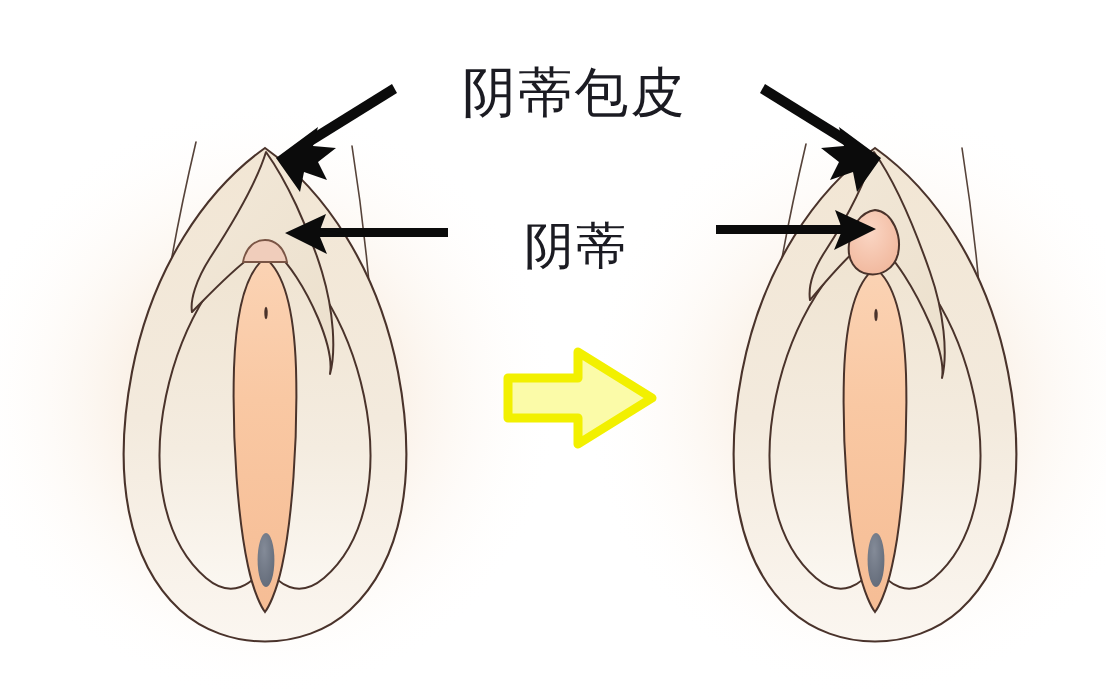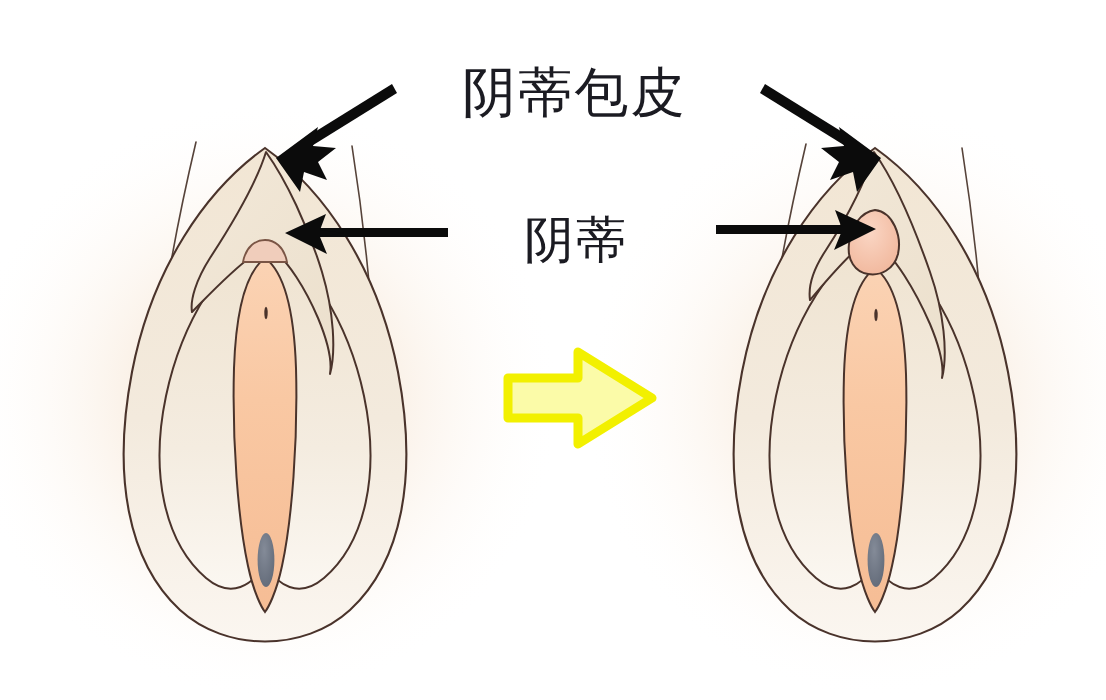--- a/index.html
+++ b/index.html
@@ -43,7 +43,7 @@
   }
   #label-clitoris {
     left: 524px;
-    top: 215px;
+    top: 221px;
     font-size: 50px;
   }
 </style>

